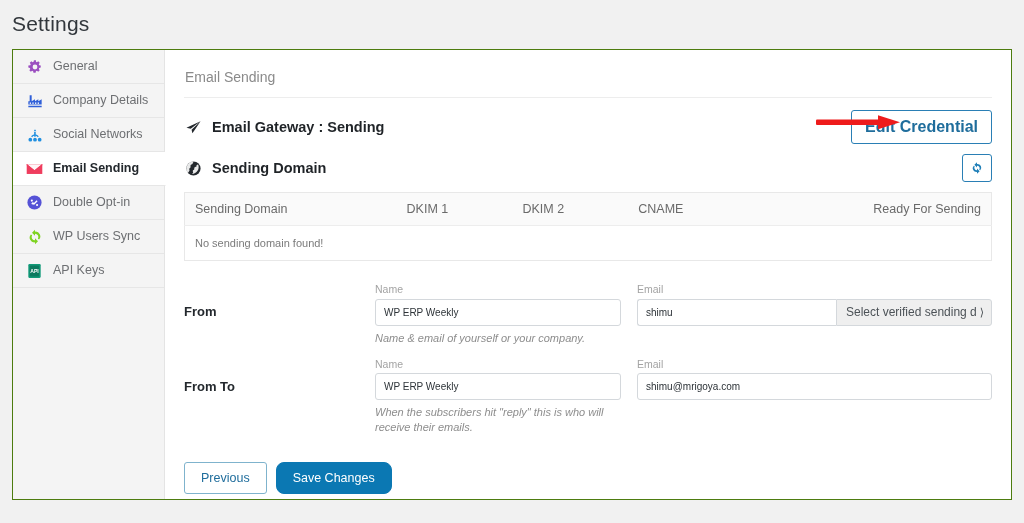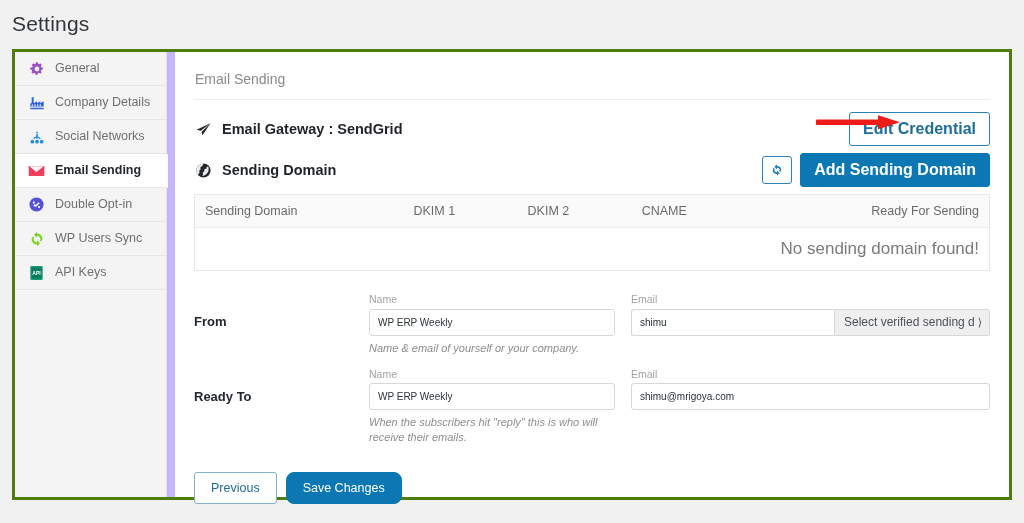--- a/index.html
+++ b/index.html
@@ -31,9 +31,8 @@
     width: 1000px;
     height: 451px;
     display: flex;
-    background: #c4b5fd;
-    border: 3px solid #4d7c0f;
-    gap: 8px;
+    background: #14b8a6;
+    border: 1px solid #4d7c0f;
   }
 
   

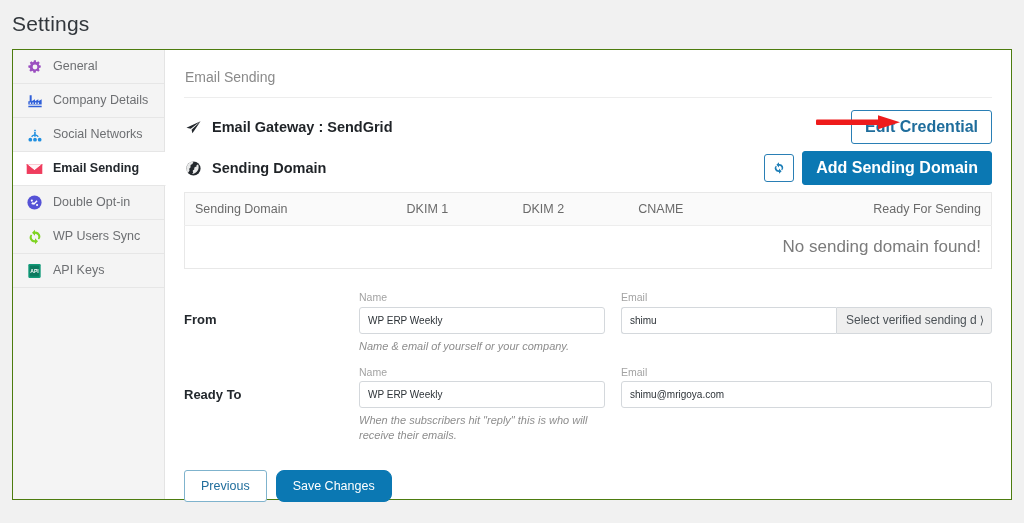--- a/index.html
+++ b/index.html
@@ -383,7 +383,7 @@
             <path d="M22 3L2 12.2l6.1 1.5L22 3zM9.3 15l1.1 5 2.3-3.1L22 3 9.3 15z"></path>
           </svg>
         </span>
-        <span>Email Gateway : SendGrid</span>
+        <span>Email Gateway : Sending</span>
       </div>
       <div class="sec-ctrl">
         <button class="btn btn-outline">Edit Credential</button>

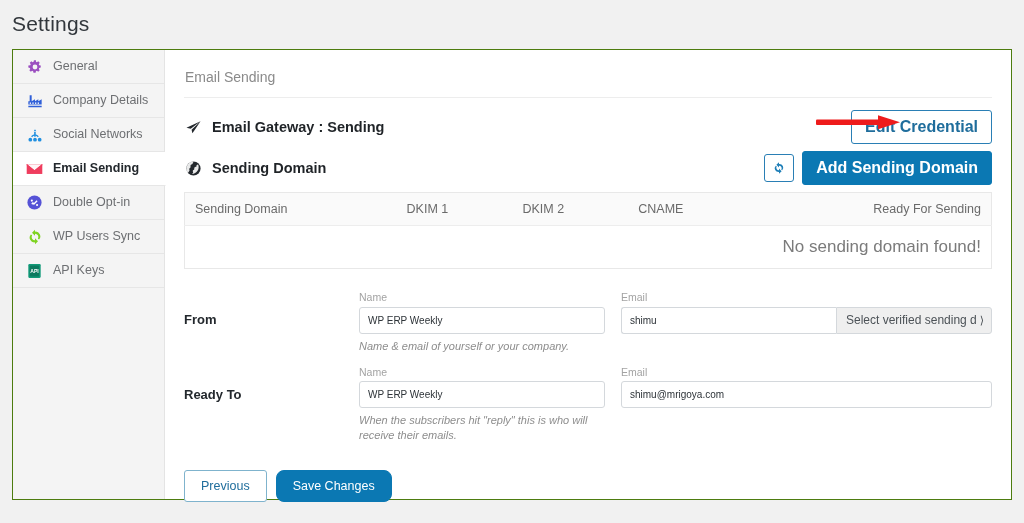--- a/index.html
+++ b/index.html
@@ -408,7 +408,6 @@
             <path d="M12 19v3l4.5-4.5L12 13v3a4.6 4.6 0 01-3.9-7L6.4 8A6.6 6.6 0 0012 19z"></path>
           </svg>
         </div>
-        <button class="btn btn-primary">Add Sending Domain</button>
       </div>
     </div>
 

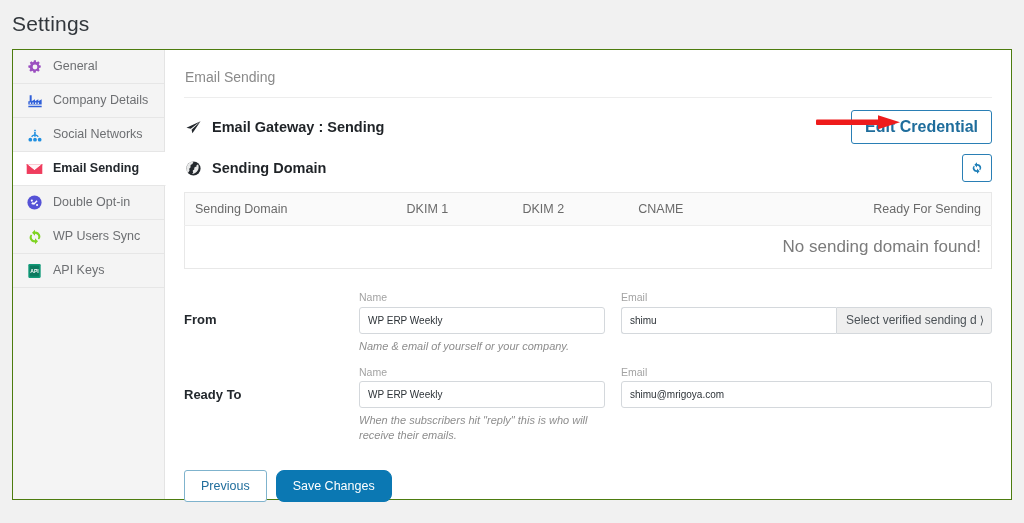--- a/index.html
+++ b/index.html
@@ -168,10 +168,10 @@
   }
   .dm-table th.right { text-align: right; }
   .dm-table td {
-    font-size: 17px;
+    font-size: 11px;
     color: #7b7b7b;
     padding: 11px 10px;
-    text-align: right;
+    text-align: left;
   }
 
   

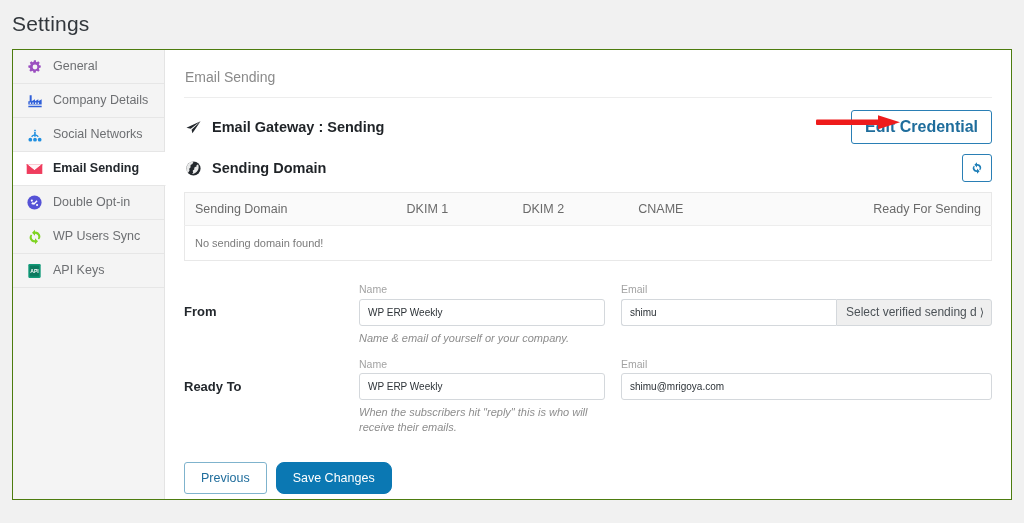--- a/index.html
+++ b/index.html
@@ -190,7 +190,7 @@
     padding-top: 21px;
   }
   .fields { display: flex; flex: 1; gap: 16px; }
-  .field.name-col { width: 246px; flex: none; }
+  .field.name-col { width: 246px; flex: none; margin-left: 16px; }
   .field.email-col { flex: 1; }
   .f-label {
     font-size: 10.5px;

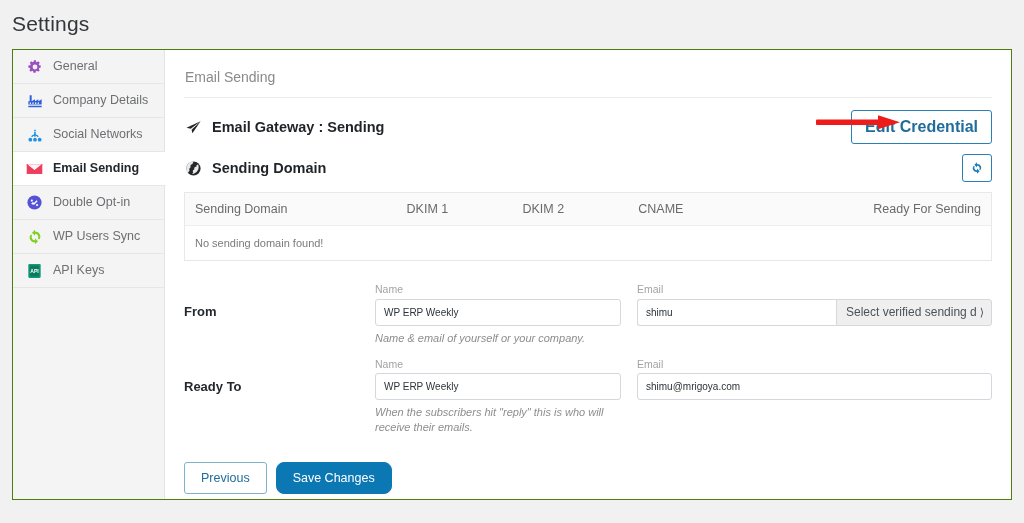--- a/index.html
+++ b/index.html
@@ -452,7 +452,7 @@
       </div>
 
       <div class="form-row">
-        <div class="row-label">Ready To</div>
+        <div class="row-label">From To</div>
         <div class="fields">
           <div class="field name-col">
             <div class="f-label">Name</div>

